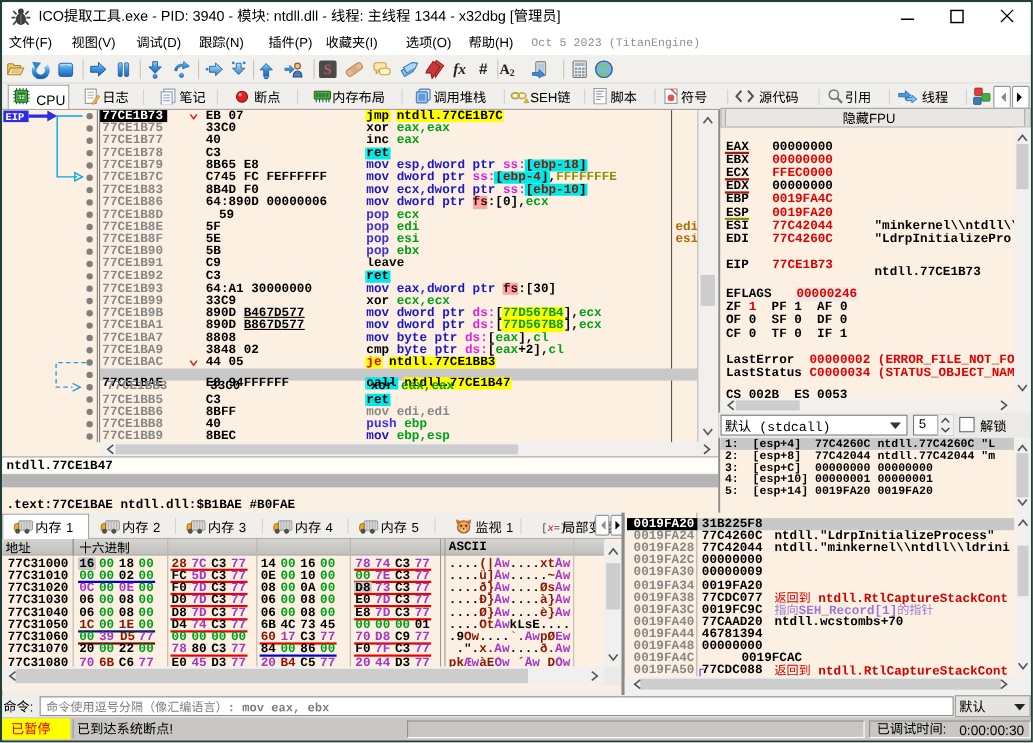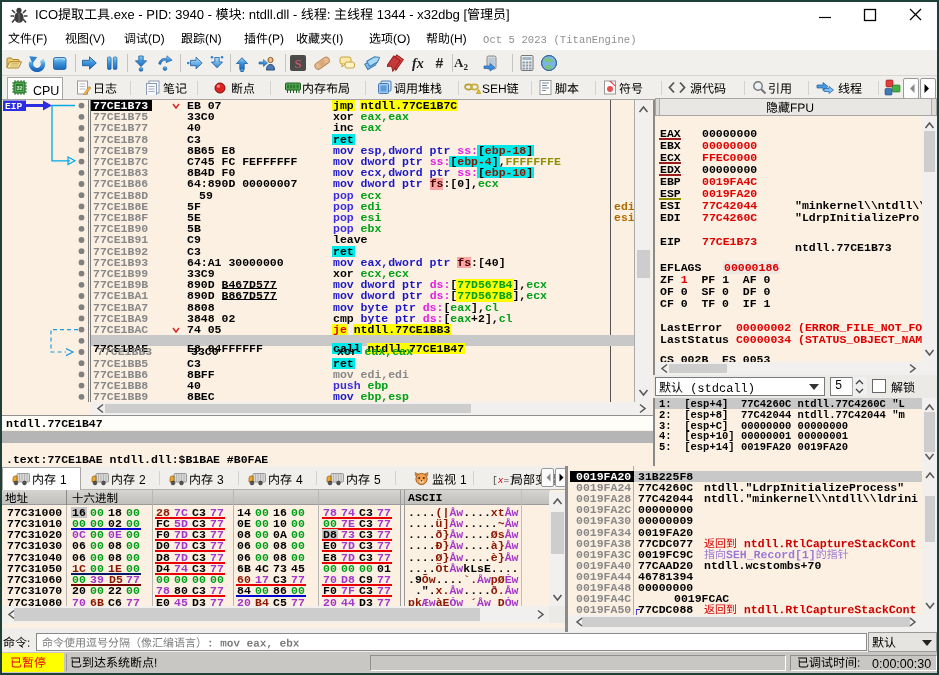--- a/index.html
+++ b/index.html
@@ -339,7 +339,7 @@
 <div class="a dr mono" style="left:0;top:144.8px;width:653px;height:11.2px;overflow:hidden"><span style="left:93px;color:#888">77CE1B79</span><span style="left:187px;color:#000">8B65 E8</span><span style="left:333px"><span class="n">mov esp,dword ptr </span><span class="mg">ss:</span><span class="hlC"><span class="k">[</span><span class="mr">ebp-18</span><span class="k">]</span></span></span></div>
 <div class="a dr mono" style="left:0;top:156.0px;width:653px;height:11.2px;overflow:hidden"><span style="left:93px;color:#888">77CE1B7C</span><span style="left:187px;color:#000">C745 FC FEFFFFFF</span><span style="left:333px"><span class="n">mov dword ptr </span><span class="mg">ss:</span><span class="hlC"><span class="k">[</span><span class="mr">ebp-4</span><span class="k">]</span></span><span class="k">,</span><span class="ol">FFFFFFFE</span></span></div>
 <div class="a dr mono" style="left:0;top:167.2px;width:653px;height:11.2px;overflow:hidden"><span style="left:93px;color:#888">77CE1B83</span><span style="left:187px;color:#000">8B4D F0</span><span style="left:333px"><span class="n">mov ecx,dword ptr </span><span class="mg">ss:</span><span class="hlC"><span class="k">[</span><span class="mr">ebp-10</span><span class="k">]</span></span></span></div>
-<div class="a dr mono" style="left:0;top:178.4px;width:653px;height:11.2px;overflow:hidden"><span style="left:93px;color:#888">77CE1B86</span><span style="left:187px;color:#000">64:890D 00000007</span><span style="left:333px"><span class="n">mov dword ptr </span><span class="fs">fs</span><span class="k">:[0],</span><span class="g">ecx</span></span></div>
+<div class="a dr mono" style="left:0;top:178.4px;width:653px;height:11.2px;overflow:hidden"><span style="left:93px;color:#888">77CE1B86</span><span style="left:187px;color:#000">64:890D 00000006</span><span style="left:333px"><span class="n">mov dword ptr </span><span class="fs">fs</span><span class="k">:[0],</span><span class="g">ecx</span></span></div>
 <div class="a dr mono" style="left:0;top:189.6px;width:653px;height:11.2px;overflow:hidden"><span style="left:93px;color:#888">77CE1B8D</span><span style="left:199px;color:#000">59</span><span style="left:333px"><span class="b">pop </span><span class="g">ecx</span></span></div>
 <div class="a dr mono" style="left:0;top:200.8px;width:653px;height:11.2px;overflow:hidden"><span style="left:93px;color:#888">77CE1B8E</span><span style="left:187px;color:#000">5F</span><span style="left:333px"><span class="b">pop </span><span class="g">edi</span></span><span class="cmt" style="left:614px;width:20px;overflow:hidden">edi:"Ldrp</span></div>
 <div class="a dr mono" style="left:0;top:212.0px;width:653px;height:11.2px;overflow:hidden"><span style="left:93px;color:#888">77CE1B8F</span><span style="left:187px;color:#000">5E</span><span style="left:333px"><span class="b">pop </span><span class="g">esi</span></span><span class="cmt" style="left:614px;width:20px;overflow:hidden">esi:"mink</span></div>

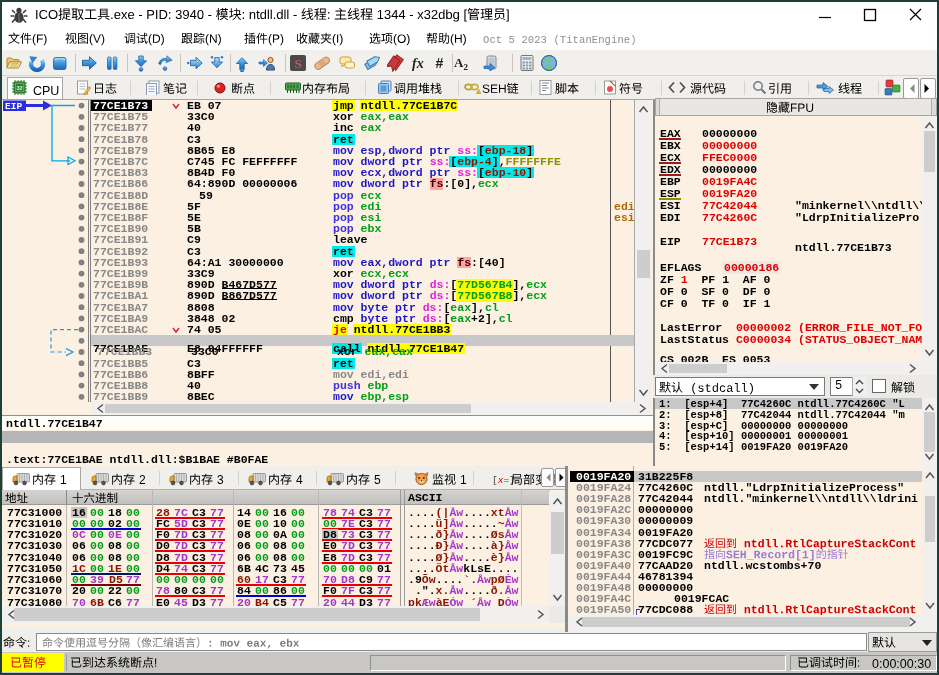--- a/index.html
+++ b/index.html
@@ -346,7 +346,7 @@
 <div class="a dr mono" style="left:0;top:223.2px;width:653px;height:11.2px;overflow:hidden"><span style="left:93px;color:#888">77CE1B90</span><span style="left:187px;color:#000">5B</span><span style="left:333px"><span class="b">pop </span><span class="g">ebx</span></span></div>
 <div class="a dr mono" style="left:0;top:234.4px;width:653px;height:11.2px;overflow:hidden"><span style="left:93px;color:#888">77CE1B91</span><span style="left:187px;color:#000">C9</span><span style="left:333px"><span class="k">leave</span></span></div>
 <div class="a dr mono" style="left:0;top:245.6px;width:653px;height:11.2px;overflow:hidden"><span style="left:93px;color:#888">77CE1B92</span><span style="left:187px;color:#000">C3</span><span style="left:333px"><span class="hlC k">ret</span></span></div>
-<div class="a dr mono" style="left:0;top:256.8px;width:653px;height:11.2px;overflow:hidden"><span style="left:93px;color:#888">77CE1B93</span><span style="left:187px;color:#000">64:A1 30000000</span><span style="left:333px"><span class="n">mov eax,dword ptr </span><span class="fs">fs</span><span class="k">:[40]</span></span></div>
+<div class="a dr mono" style="left:0;top:256.8px;width:653px;height:11.2px;overflow:hidden"><span style="left:93px;color:#888">77CE1B93</span><span style="left:187px;color:#000">64:A1 30000000</span><span style="left:333px"><span class="n">mov eax,dword ptr </span><span class="fs">fs</span><span class="k">:[30]</span></span></div>
 <div class="a dr mono" style="left:0;top:268.0px;width:653px;height:11.2px;overflow:hidden"><span style="left:93px;color:#888">77CE1B99</span><span style="left:187px;color:#000">33C9</span><span style="left:333px"><span class="k">xor </span><span class="g">ecx,ecx</span></span></div>
 <div class="a dr mono" style="left:0;top:279.2px;width:653px;height:11.2px;overflow:hidden"><span style="left:93px;color:#888">77CE1B9B</span><span style="left:187px;color:#000">890D <u class="bk">B467D577</u></span><span style="left:333px"><span class="n">mov dword ptr </span><span class="mg">ds:</span><span class="k">[</span><span class="hlY g">77D567B4</span><span class="k">],</span><span class="g">ecx</span></span></div>
 <div class="a dr mono" style="left:0;top:290.4px;width:653px;height:11.2px;overflow:hidden"><span style="left:93px;color:#888">77CE1BA1</span><span style="left:187px;color:#000">890D <u class="bk">B867D577</u></span><span style="left:333px"><span class="n">mov dword ptr </span><span class="mg">ds:</span><span class="k">[</span><span class="hlY g">77D567B8</span><span class="k">],</span><span class="g">ecx</span></span></div>

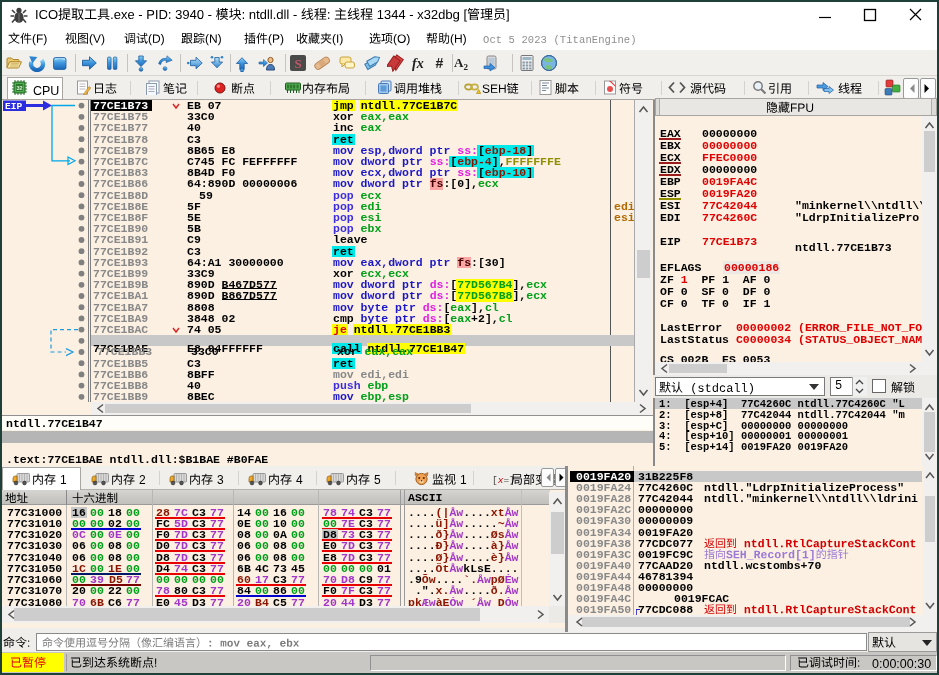--- a/index.html
+++ b/index.html
@@ -458,7 +458,7 @@
 <div class="a mono rd" style="left:702px;top:236px">77CE1B73</div>
 <div class="a mono k" style="left:795px;top:242px;width:127px;overflow:hidden;white-space:pre">ntdll.77CE1B73</div>
 <div class="a mono k" style="left:660px;top:262px">EFLAGS</div>
-<div class="a mono rd" style="left:724px;top:262px;background:#ece9e4;box-shadow:0 0 0 1px #ece9e4">00000186</div>
+<div class="a mono rd" style="left:724px;top:262px;background:#ece9e4;box-shadow:0 0 0 1px #ece9e4">00000246</div>
 <div class="a mono k" style="left:660px;top:274px">ZF <span class="rd">1</span>  PF 1  AF 0</div>
 <div class="a mono k" style="left:660px;top:286px">OF 0  SF 0  DF 0</div>
 <div class="a mono k" style="left:660px;top:298px">CF 0  TF 0  IF 1</div>

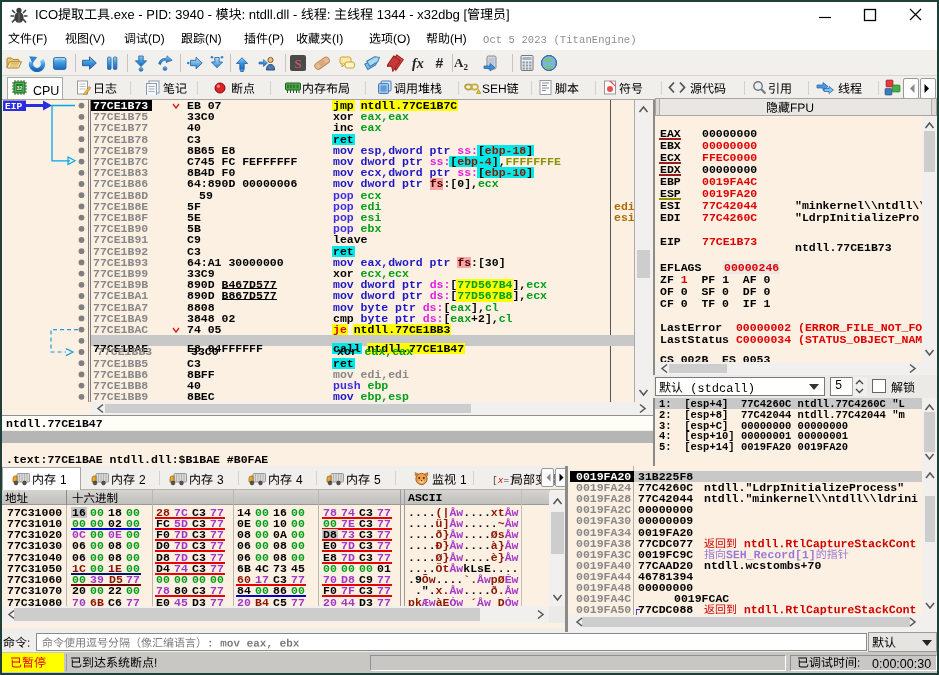--- a/index.html
+++ b/index.html
@@ -352,7 +352,7 @@
 <div class="a dr mono" style="left:0;top:290.4px;width:653px;height:11.2px;overflow:hidden"><span style="left:93px;color:#888">77CE1BA1</span><span style="left:187px;color:#000">890D <u class="bk">B867D577</u></span><span style="left:333px"><span class="n">mov dword ptr </span><span class="mg">ds:</span><span class="k">[</span><span class="hlY g">77D567B8</span><span class="k">],</span><span class="g">ecx</span></span></div>
 <div class="a dr mono" style="left:0;top:301.6px;width:653px;height:11.2px;overflow:hidden"><span style="left:93px;color:#888">77CE1BA7</span><span style="left:187px;color:#000">8808</span><span style="left:333px"><span class="n">mov byte ptr </span><span class="mg">ds:</span><span class="k">[</span><span class="g">eax</span><span class="k">],</span><span class="g">cl</span></span></div>
 <div class="a dr mono" style="left:0;top:312.8px;width:653px;height:11.2px;overflow:hidden"><span style="left:93px;color:#888">77CE1BA9</span><span style="left:187px;color:#000">3848 02</span><span style="left:333px"><span class="k">cmp </span><span class="n">byte ptr </span><span class="mg">ds:</span><span class="k">[</span><span class="g">eax</span><span class="k">+2],</span><span class="g">cl</span></span></div>
-<div class="a dr mono" style="left:0;top:324.0px;width:653px;height:11.2px;overflow:hidden"><span style="left:93px;color:#888">77CE1BAC</span><span style="left:187px;color:#000">74 05</span><span style="left:333px"><span class="hlY rd">je</span> <span class="hlY k">ntdll.77CE1BB3</span></span></div>
+<div class="a dr mono" style="left:0;top:324.0px;width:653px;height:11.2px;overflow:hidden"><span style="left:93px;color:#888">77CE1BAC</span><span style="left:187px;color:#000">44 05</span><span style="left:333px"><span class="hlY rd">je</span> <span class="hlY k">ntdll.77CE1BB3</span></span></div>
 <div class="a dr mono" style="left:0;top:343px;width:604px;height:11.2px;overflow:hidden"><span style="left:93px;color:#000;font-weight:bold">77CE1BAE</span><span style="left:187px;color:#000">E8 94FFFFFF</span><span style="left:333px"><span class="hlC k">call</span> <span class="hlY k">ntdll.77CE1B47</span></span></div>
 <div class="a dr mono" style="left:4px;top:346.4px;width:605px;height:11.2px;overflow:hidden"><span style="left:93px;color:#888">77CE1BB3</span><span style="left:187px;color:#000">33C0</span><span style="left:333px"><span class="k">xor </span><span class="g">eax,eax</span></span></div>
 <div class="a dr mono" style="left:0;top:357.6px;width:653px;height:11.2px;overflow:hidden"><span style="left:93px;color:#888">77CE1BB5</span><span style="left:187px;color:#000">C3</span><span style="left:333px"><span class="hlC k">ret</span></span></div>

